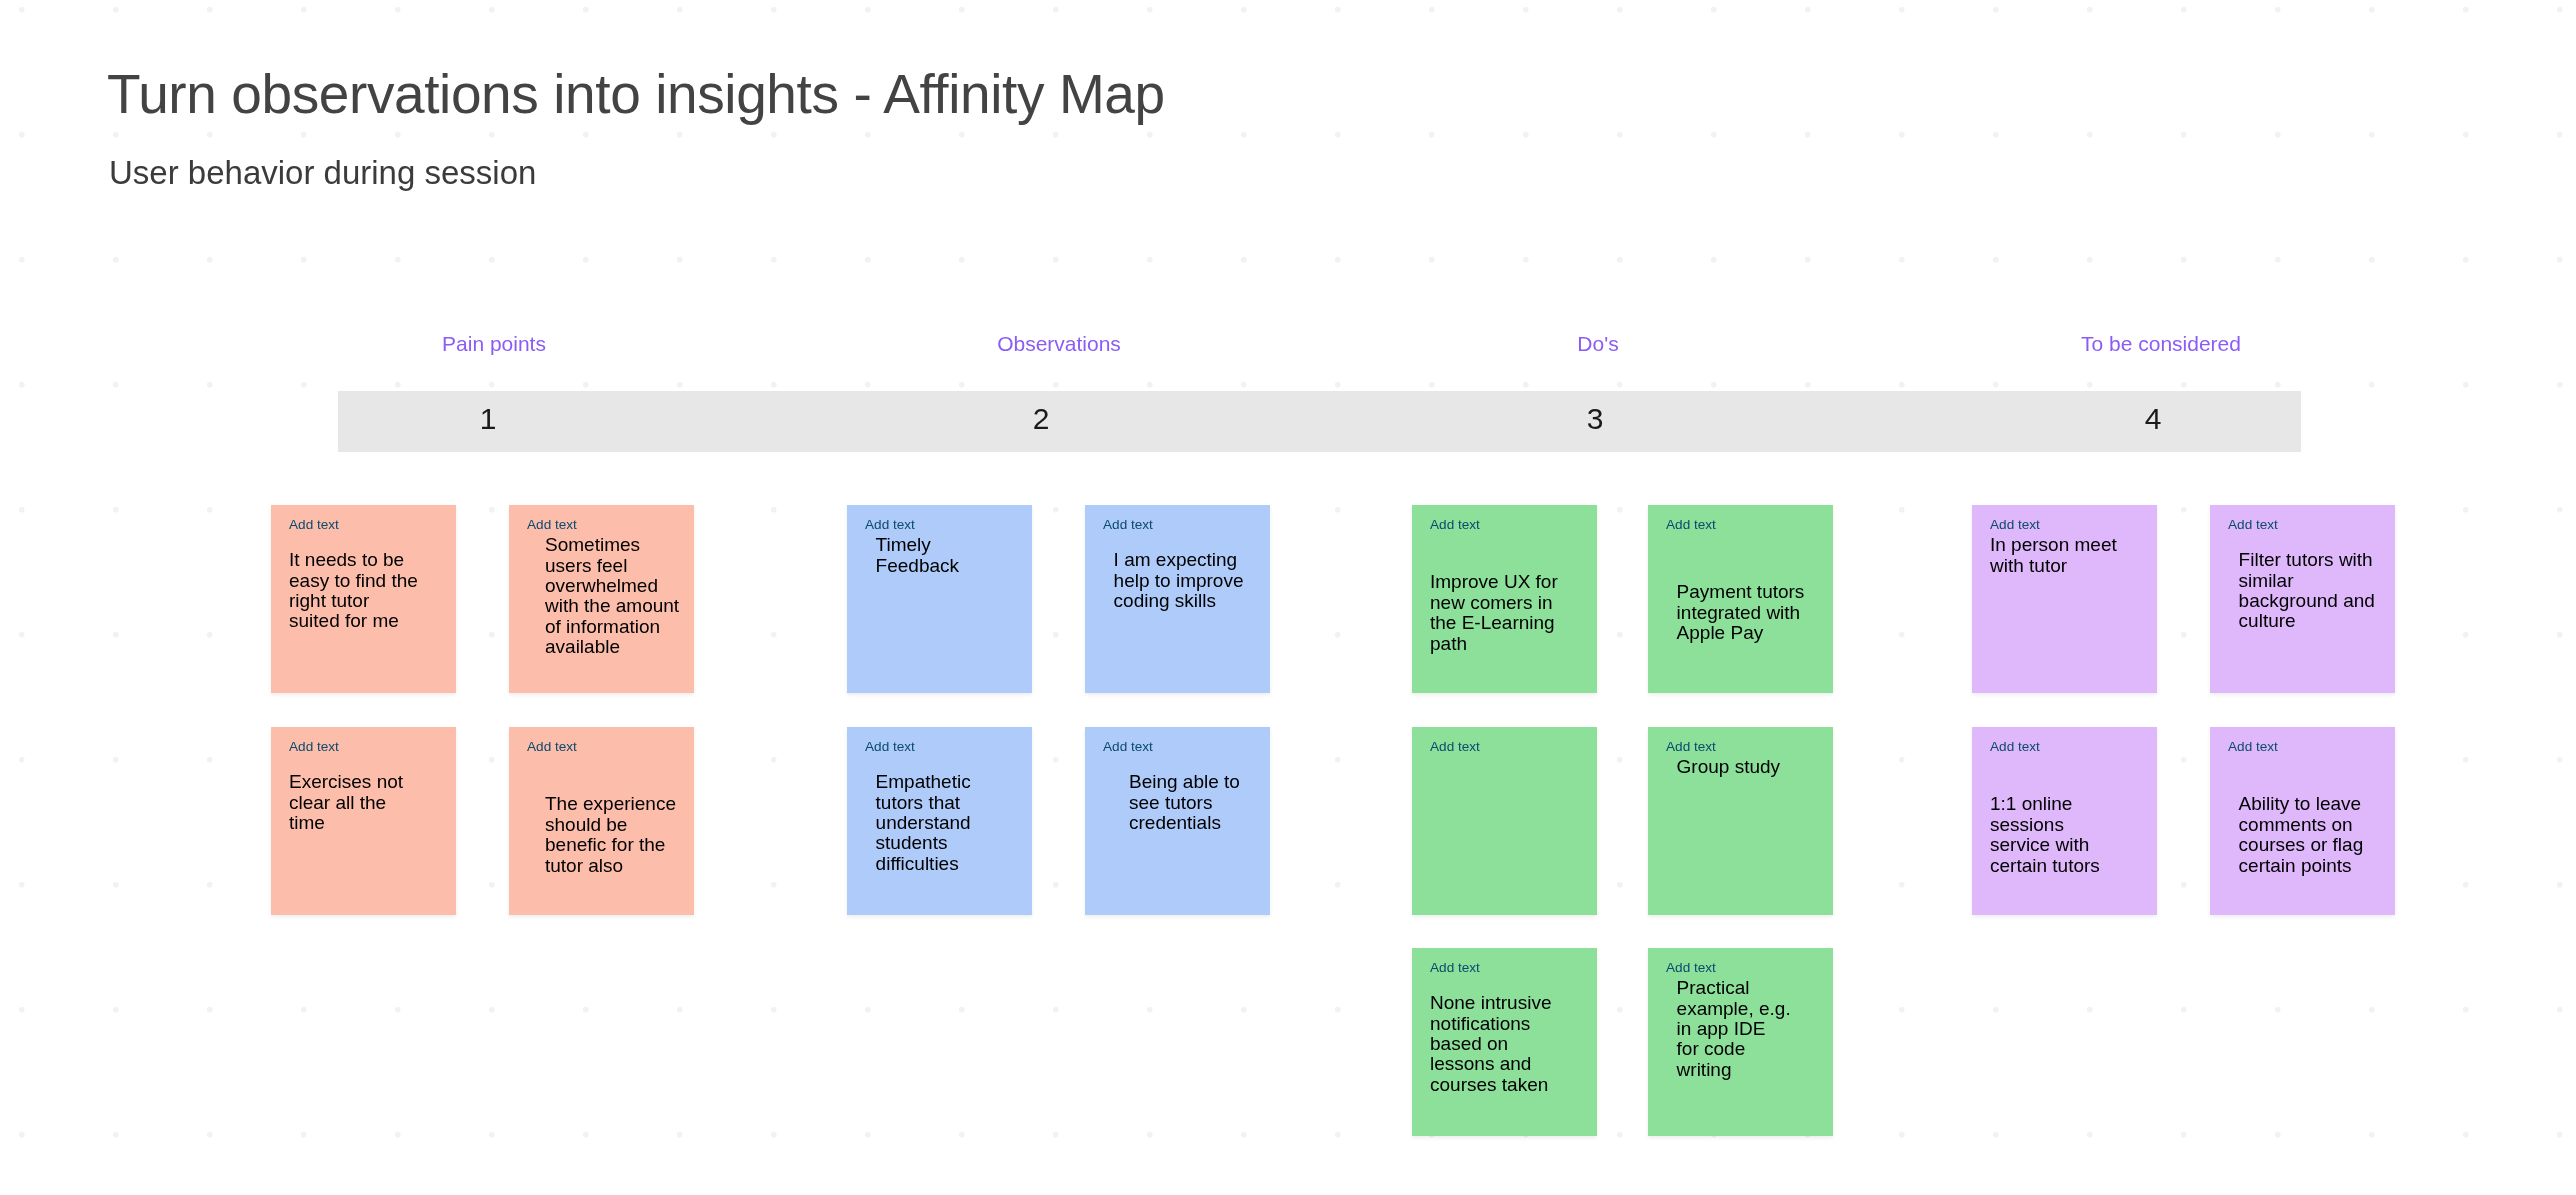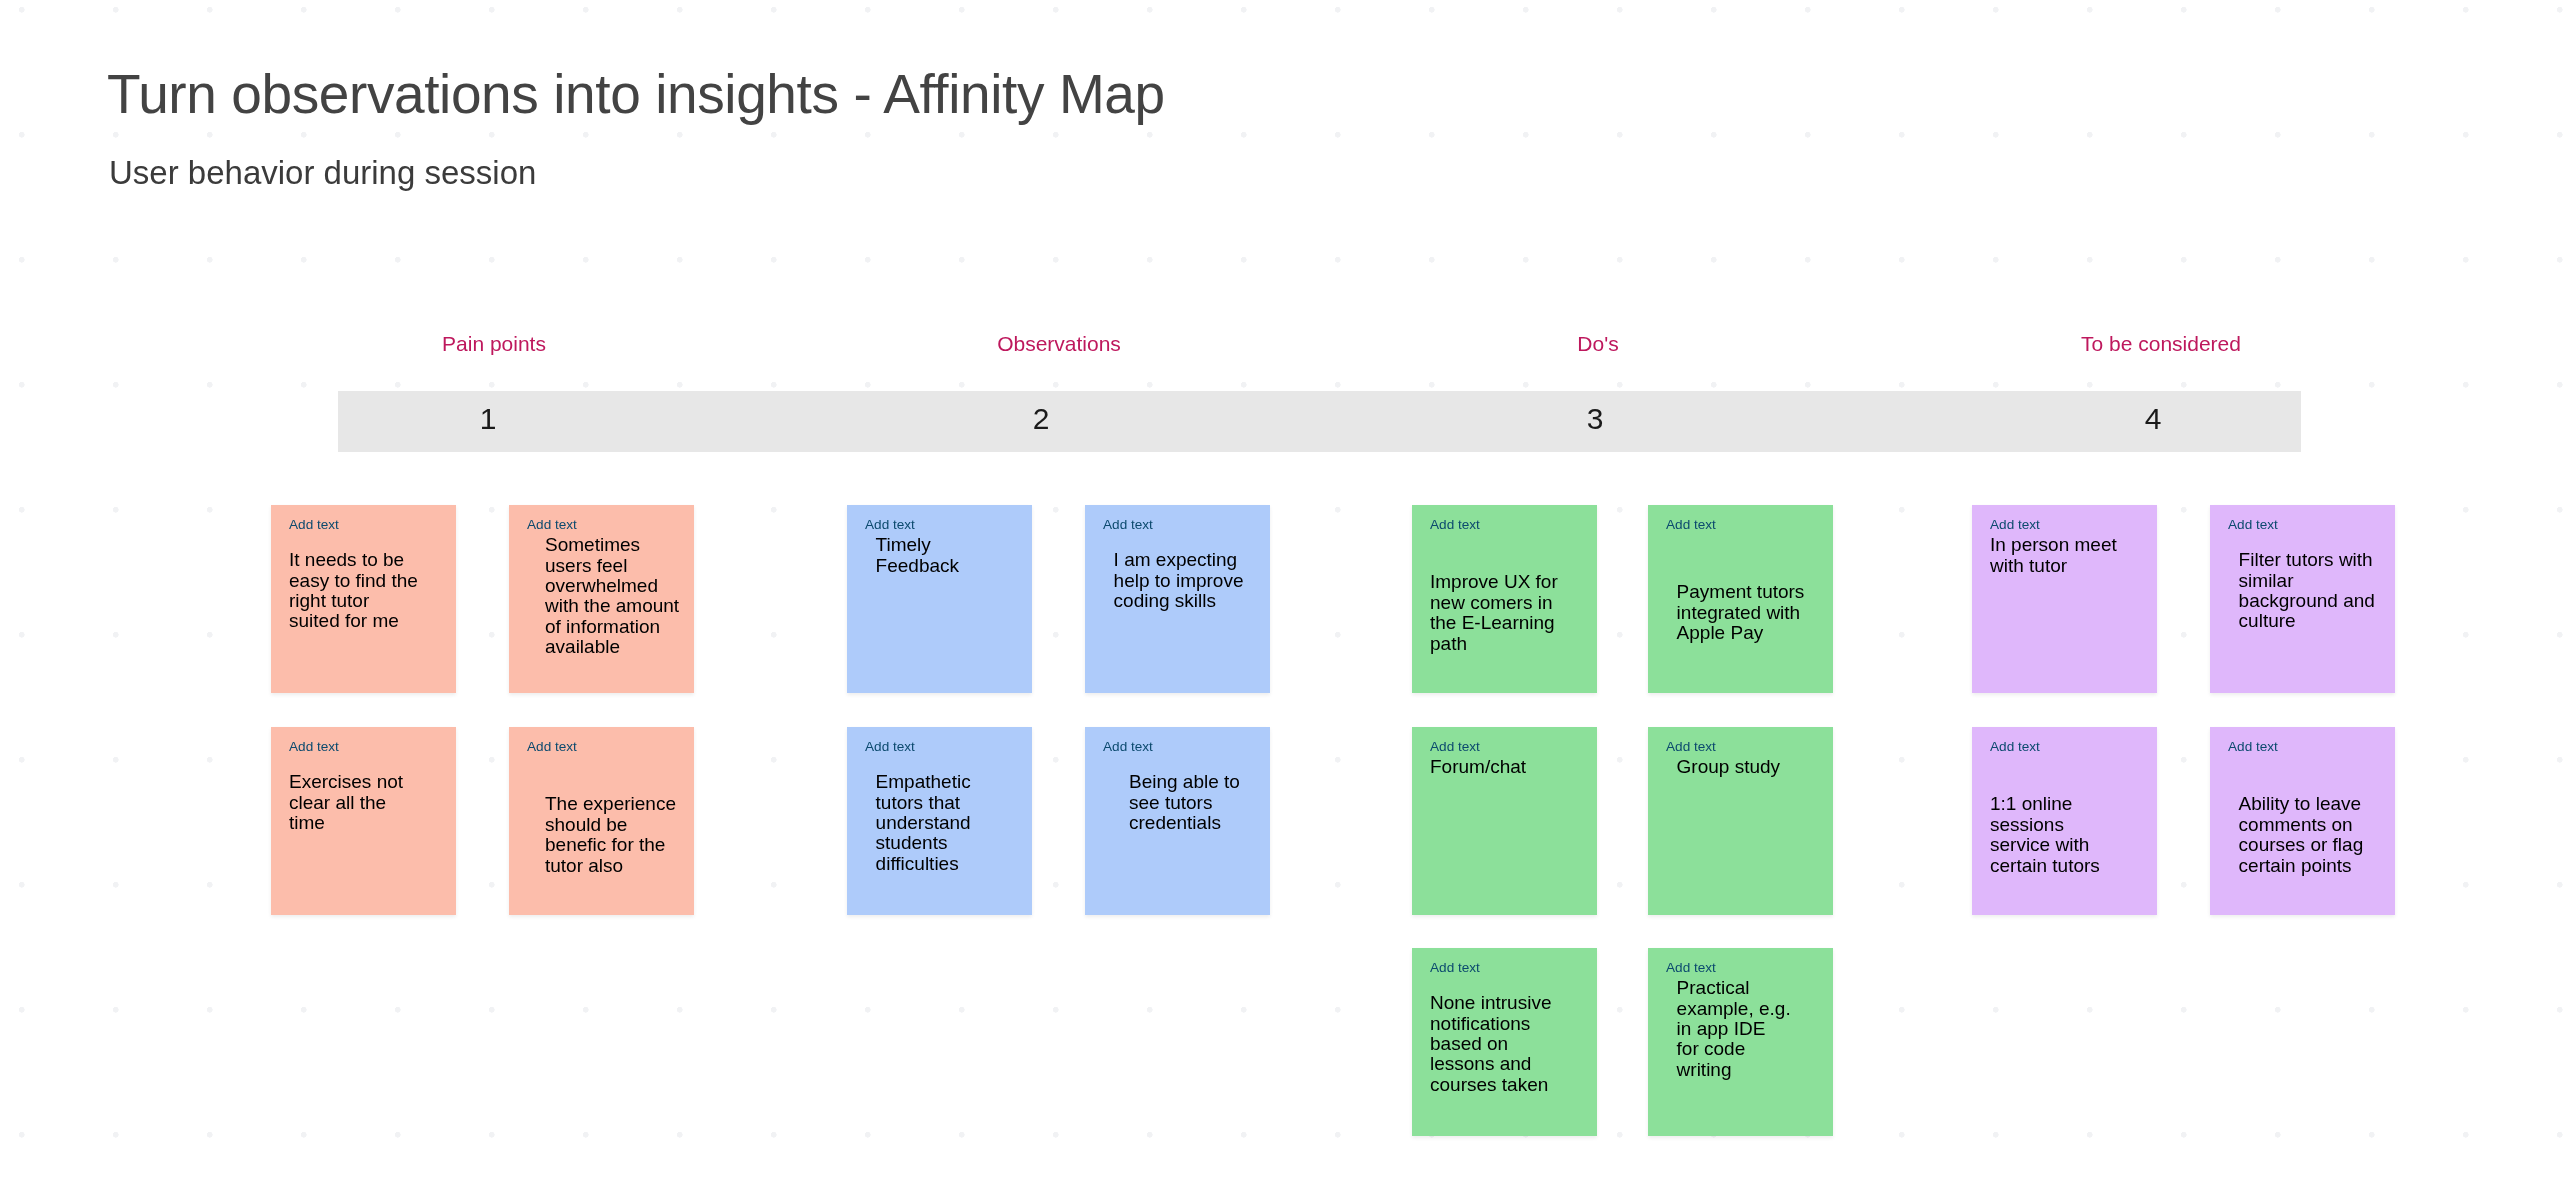--- a/index.html
+++ b/index.html
@@ -66,7 +66,7 @@
     top: 327px;
     font-size: 21px;
     line-height: 26px;
-    color: #be185d;
+    color: #8b5cf6;
     text-align: center;
     white-space: nowrap;
     transform: translateX(-50%);

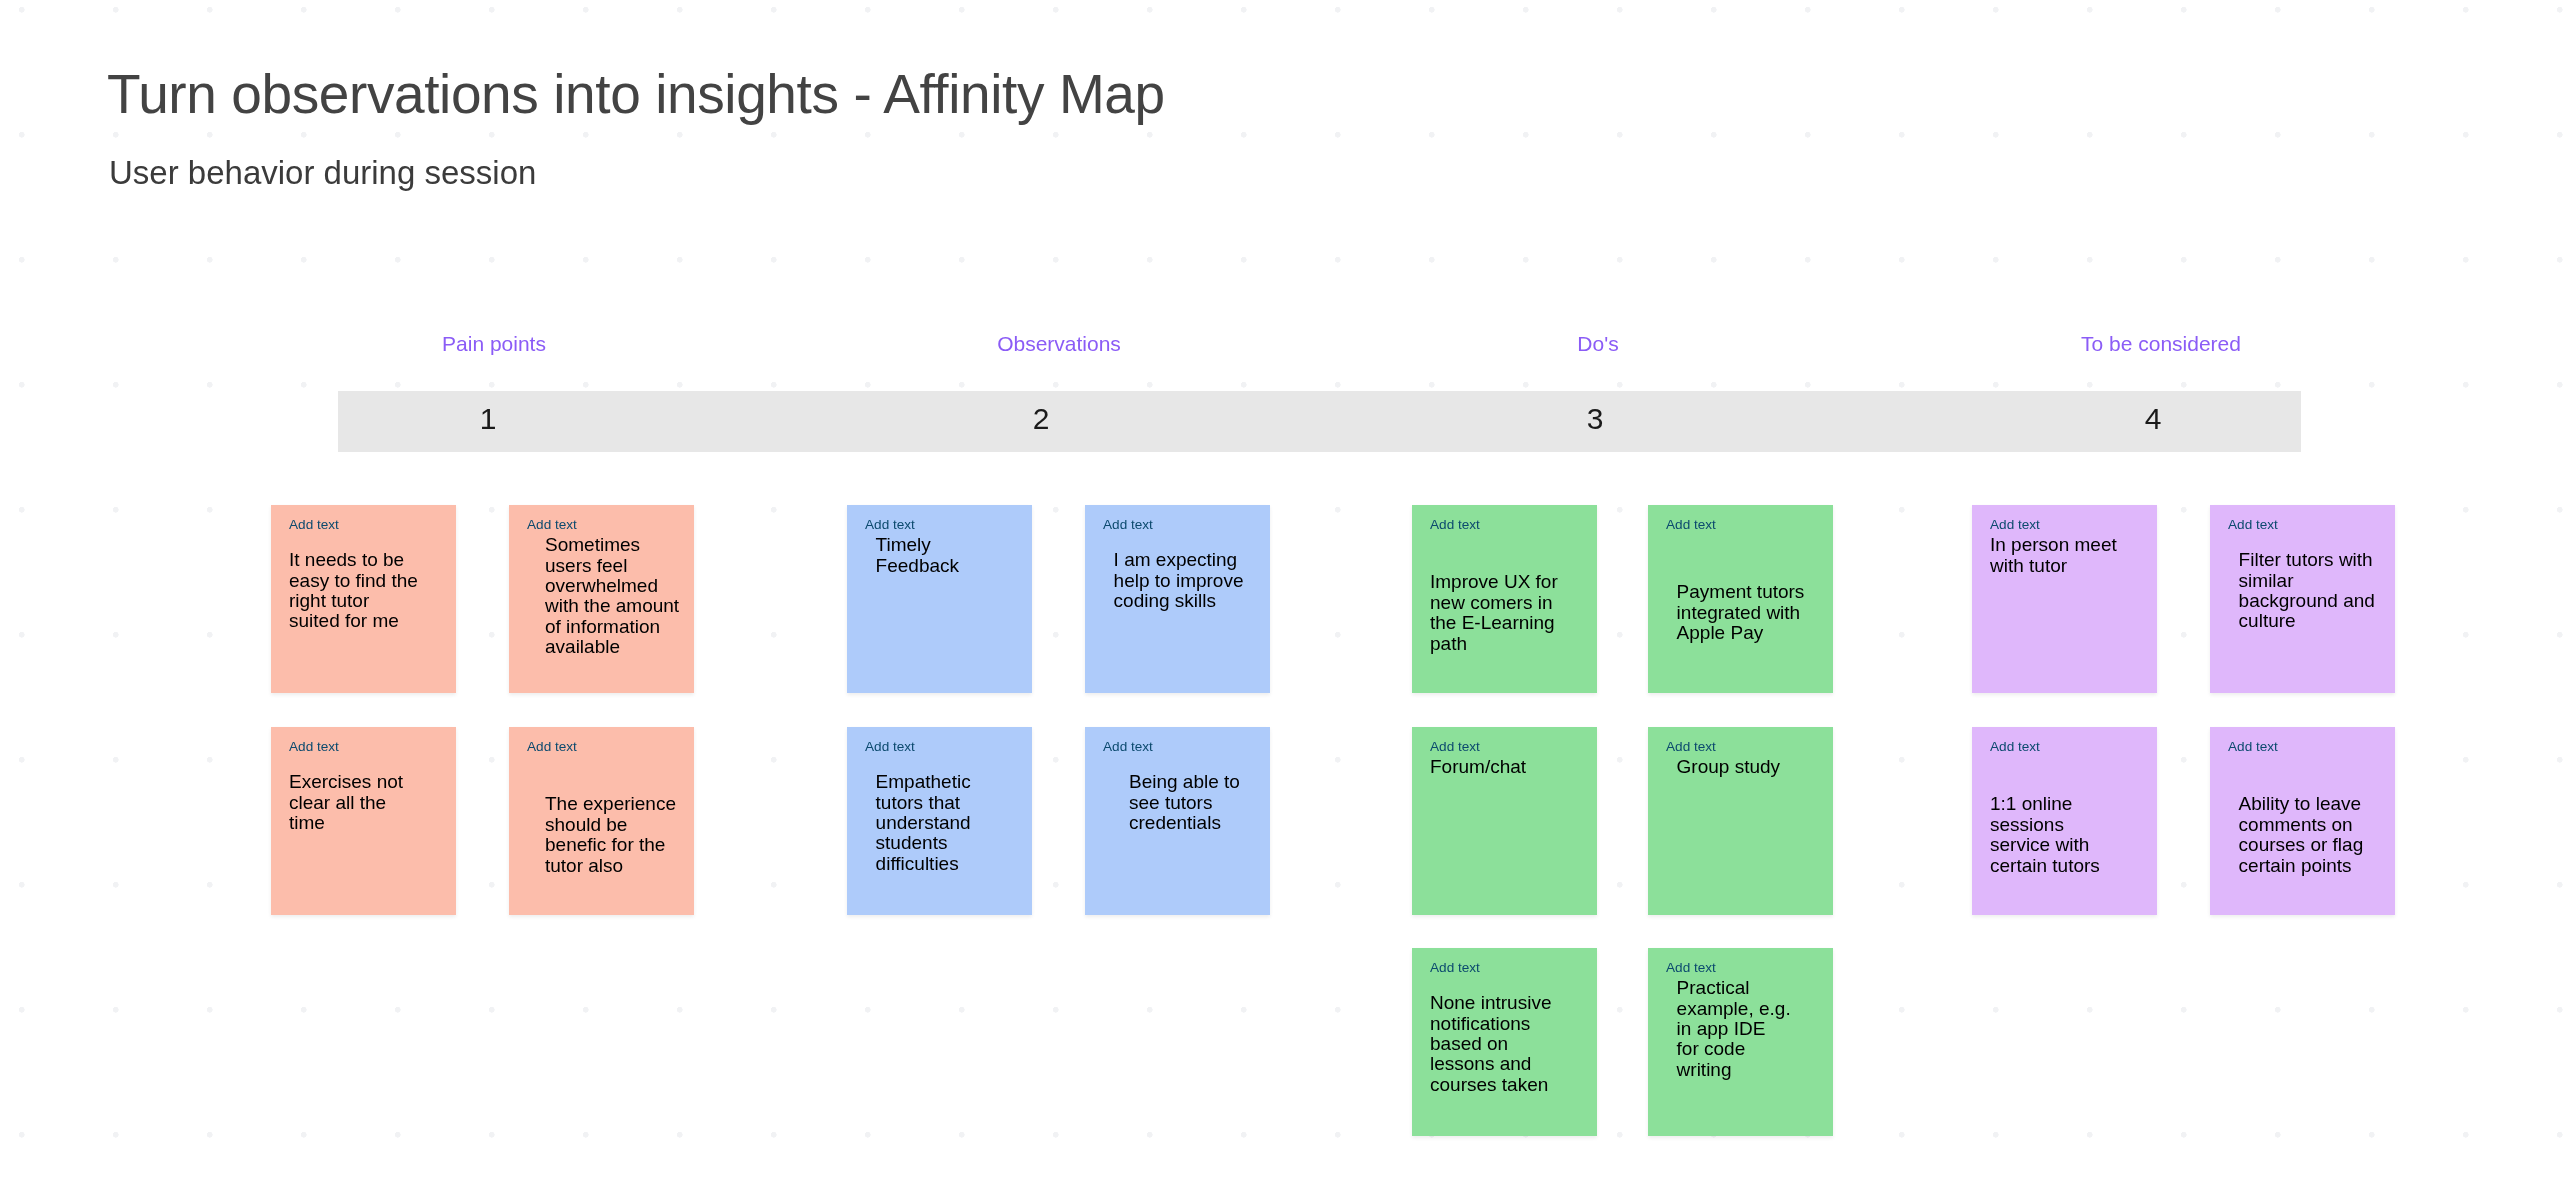--- a/index.html
+++ b/index.html
@@ -215,9 +215,6 @@
       </div>
       <div class="note pos-top narrower" style="left: 1412px; top: 723px; background-color: rgb(140, 224, 154);">
         <span class="note-placeholder">Add text</span>
-        <div class="note-inner">
-          <span class="note-body">Forum/chat</span>
-        </div>
       </div>
       <div class="note pos-top indent-3 narrower" style="left: 1648px; top: 723px; background-color: rgb(140, 224, 154);">
         <span class="note-placeholder">Add text</span>

